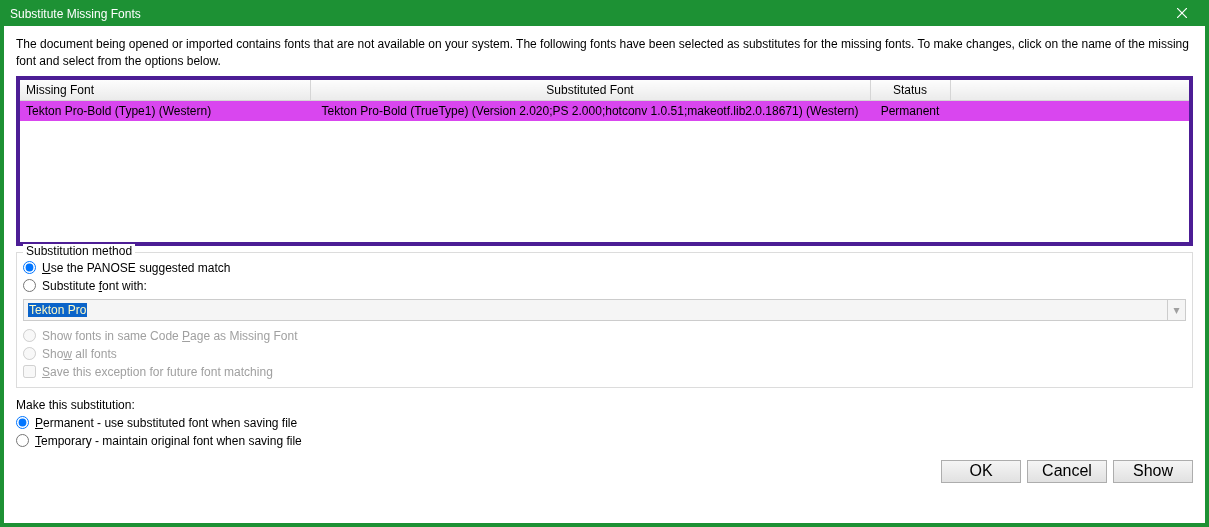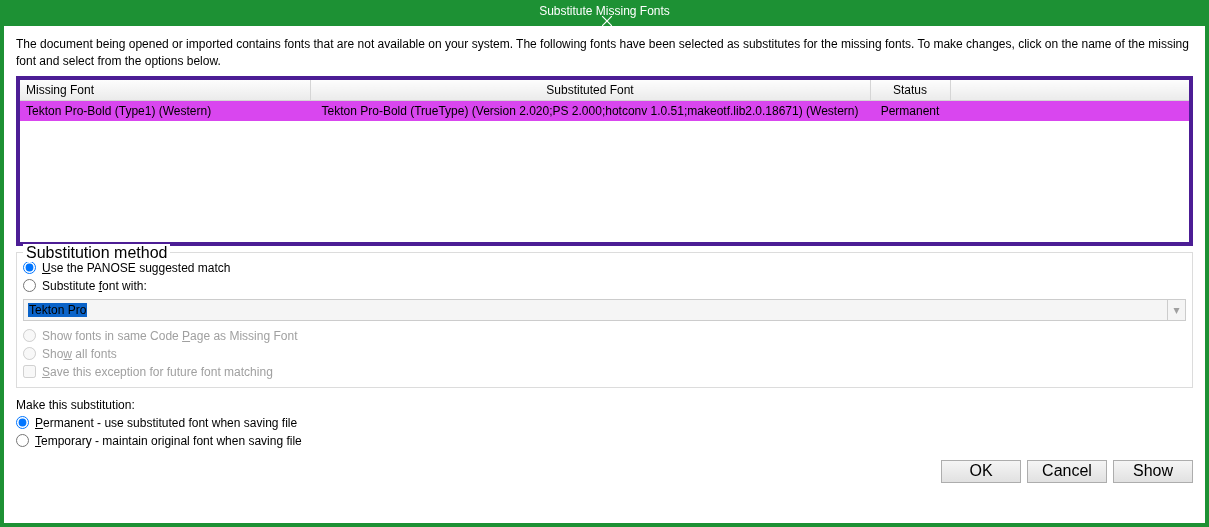--- a/index.html
+++ b/index.html
@@ -27,7 +27,6 @@
   align-items: center;
   padding: 0 6px 2px 6px;
   font-size: 12px;
-  flex-direction: column;
 }
 .titlebar .title { flex: 1; }
 .titlebar .close-btn {

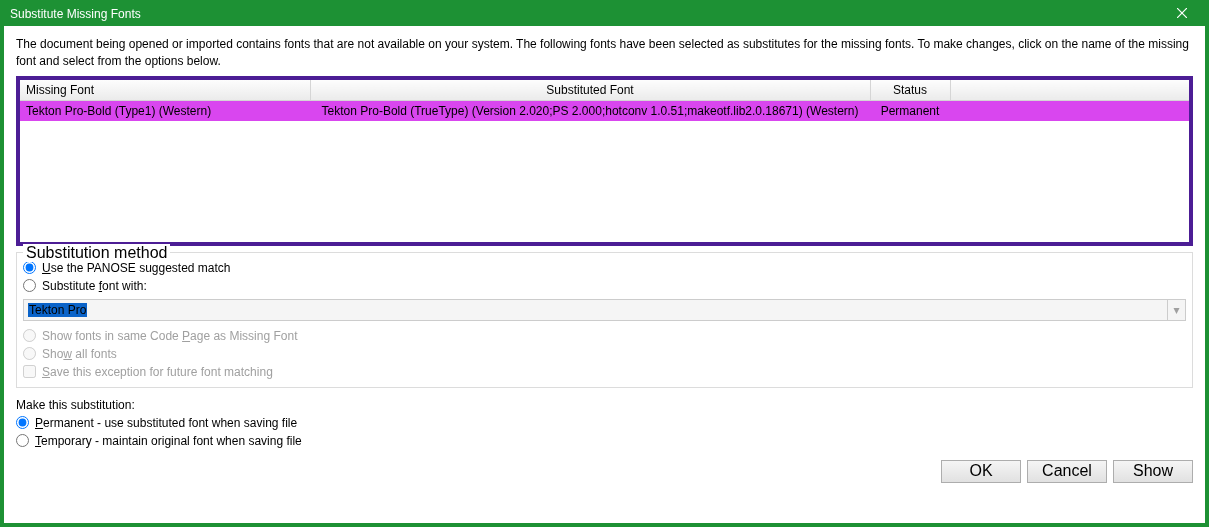--- a/index.html
+++ b/index.html
@@ -94,7 +94,7 @@
   left: 6px;
   background: #fff;
   padding: 0 3px;
-  font-size: 16px;
+  font-size: 12px;
 }
 .radio-row, .check-row {
   display: flex;

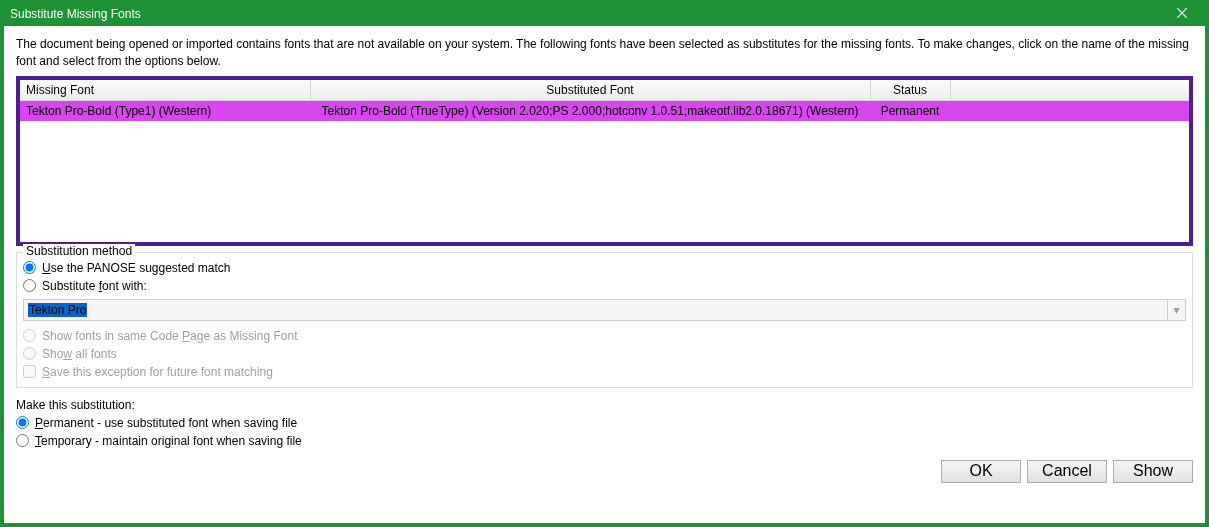--- a/index.html
+++ b/index.html
@@ -118,7 +118,7 @@
 }
 .font-select .value span.sel {
   background:#0a63c9;
-  color:#000000;
+  color:#fef9c3;
   padding:0 1px;
 }
 .font-select .dd-arrow {

